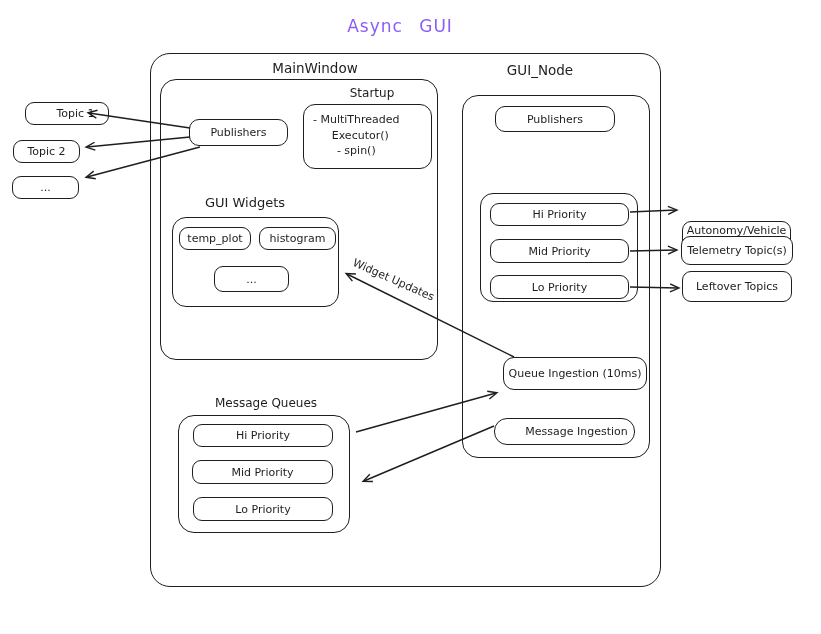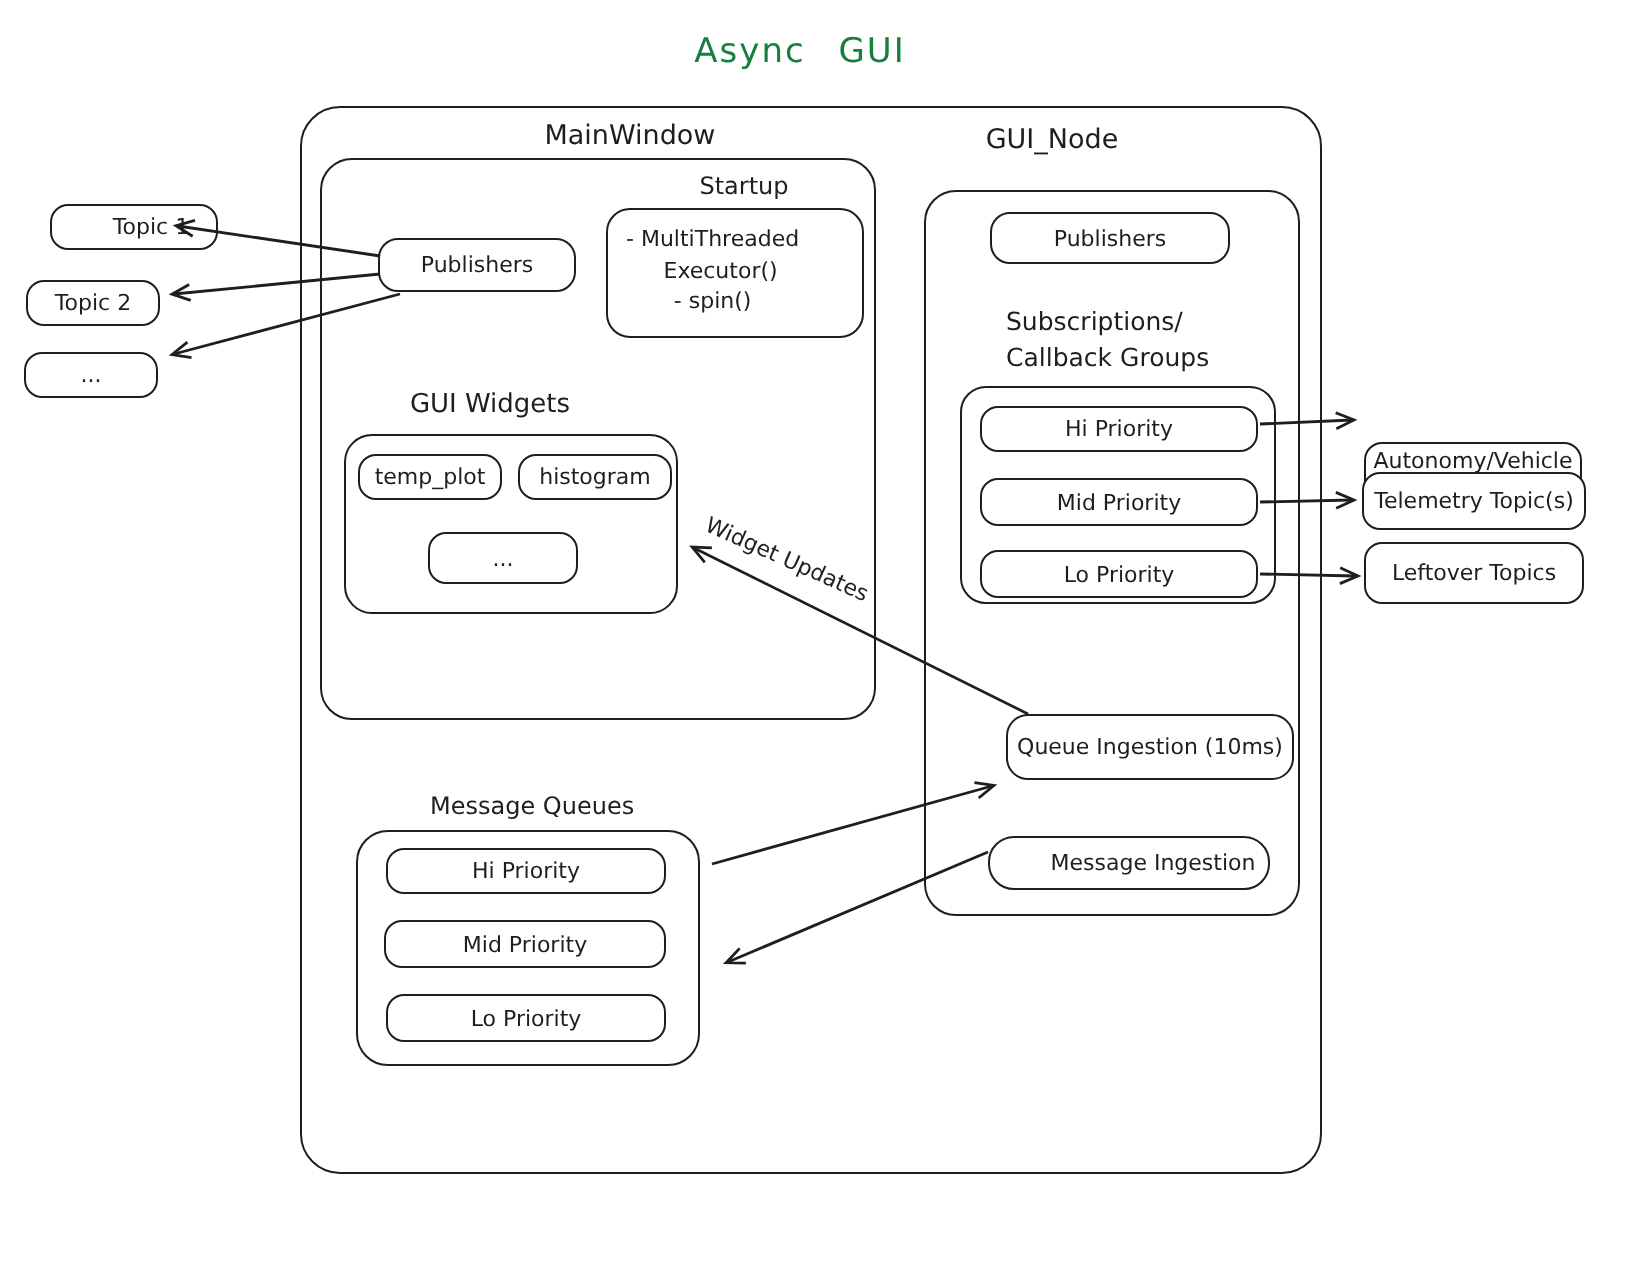--- a/index.html
+++ b/index.html
@@ -45,7 +45,7 @@
     letter-spacing: 1px;
     word-spacing: 10px;
     text-align: center;
-    color: #15803d;
+    color: #8b5cf6;
   }
   .startup-text {
     position: absolute;

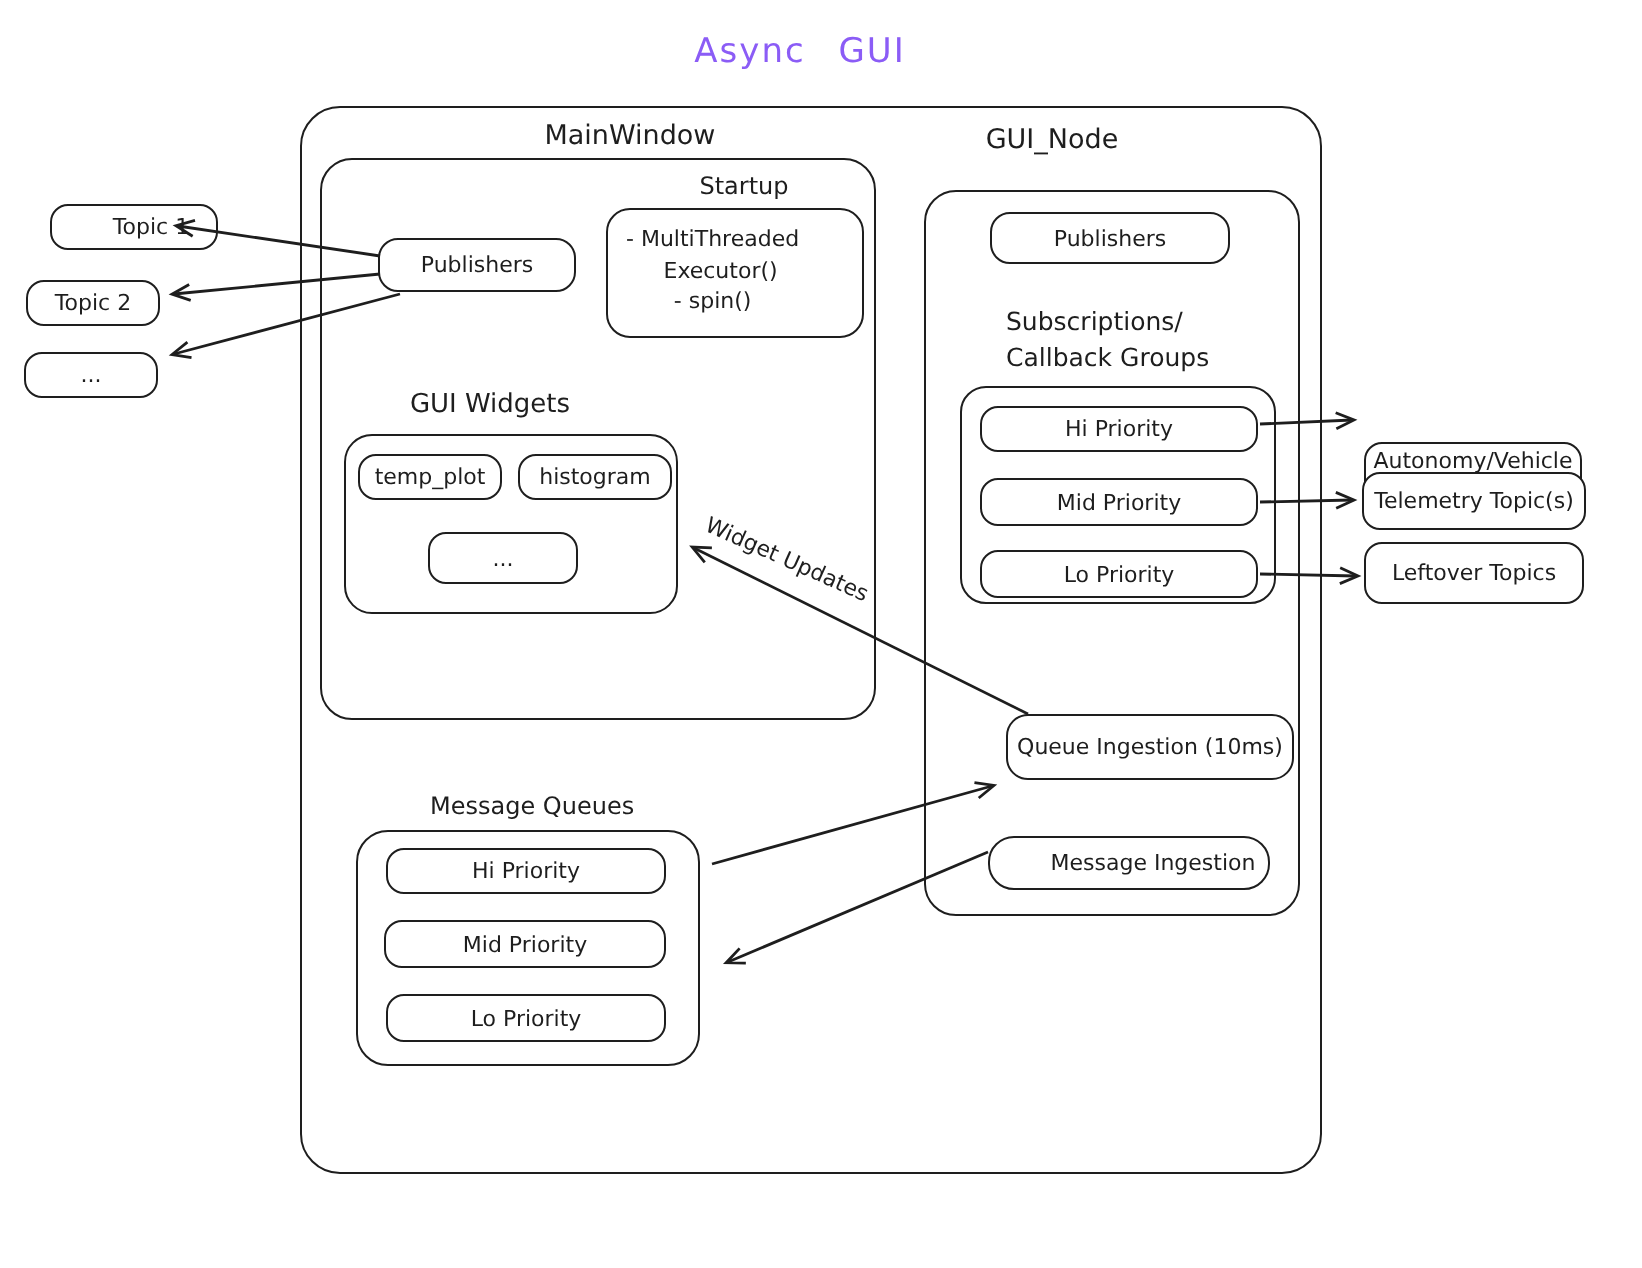--- a/index.html
+++ b/index.html
@@ -101,7 +101,7 @@
   <div class="box" style="left:259px; top:227px; width:77px; height:23px;">histogram</div>
   <div class="box" style="left:214px; top:266px; width:75px; height:26px;">...</div>
 
-  <div class="lbl" style="left:481px; top:62px; width:90px; font-size:13.5px;">GUI_Node</div>
+  <div class="lbl" style="left:495px; top:62px; width:90px; font-size:13.5px;">GUI_Node</div>
   <div class="container-box" style="left:462px; top:95px; width:188px; height:363px; border-radius:16px;"></div>
 
   <div class="box" style="left:495px; top:106px; width:120px; height:26px; border-radius:10px;">Publishers</div>

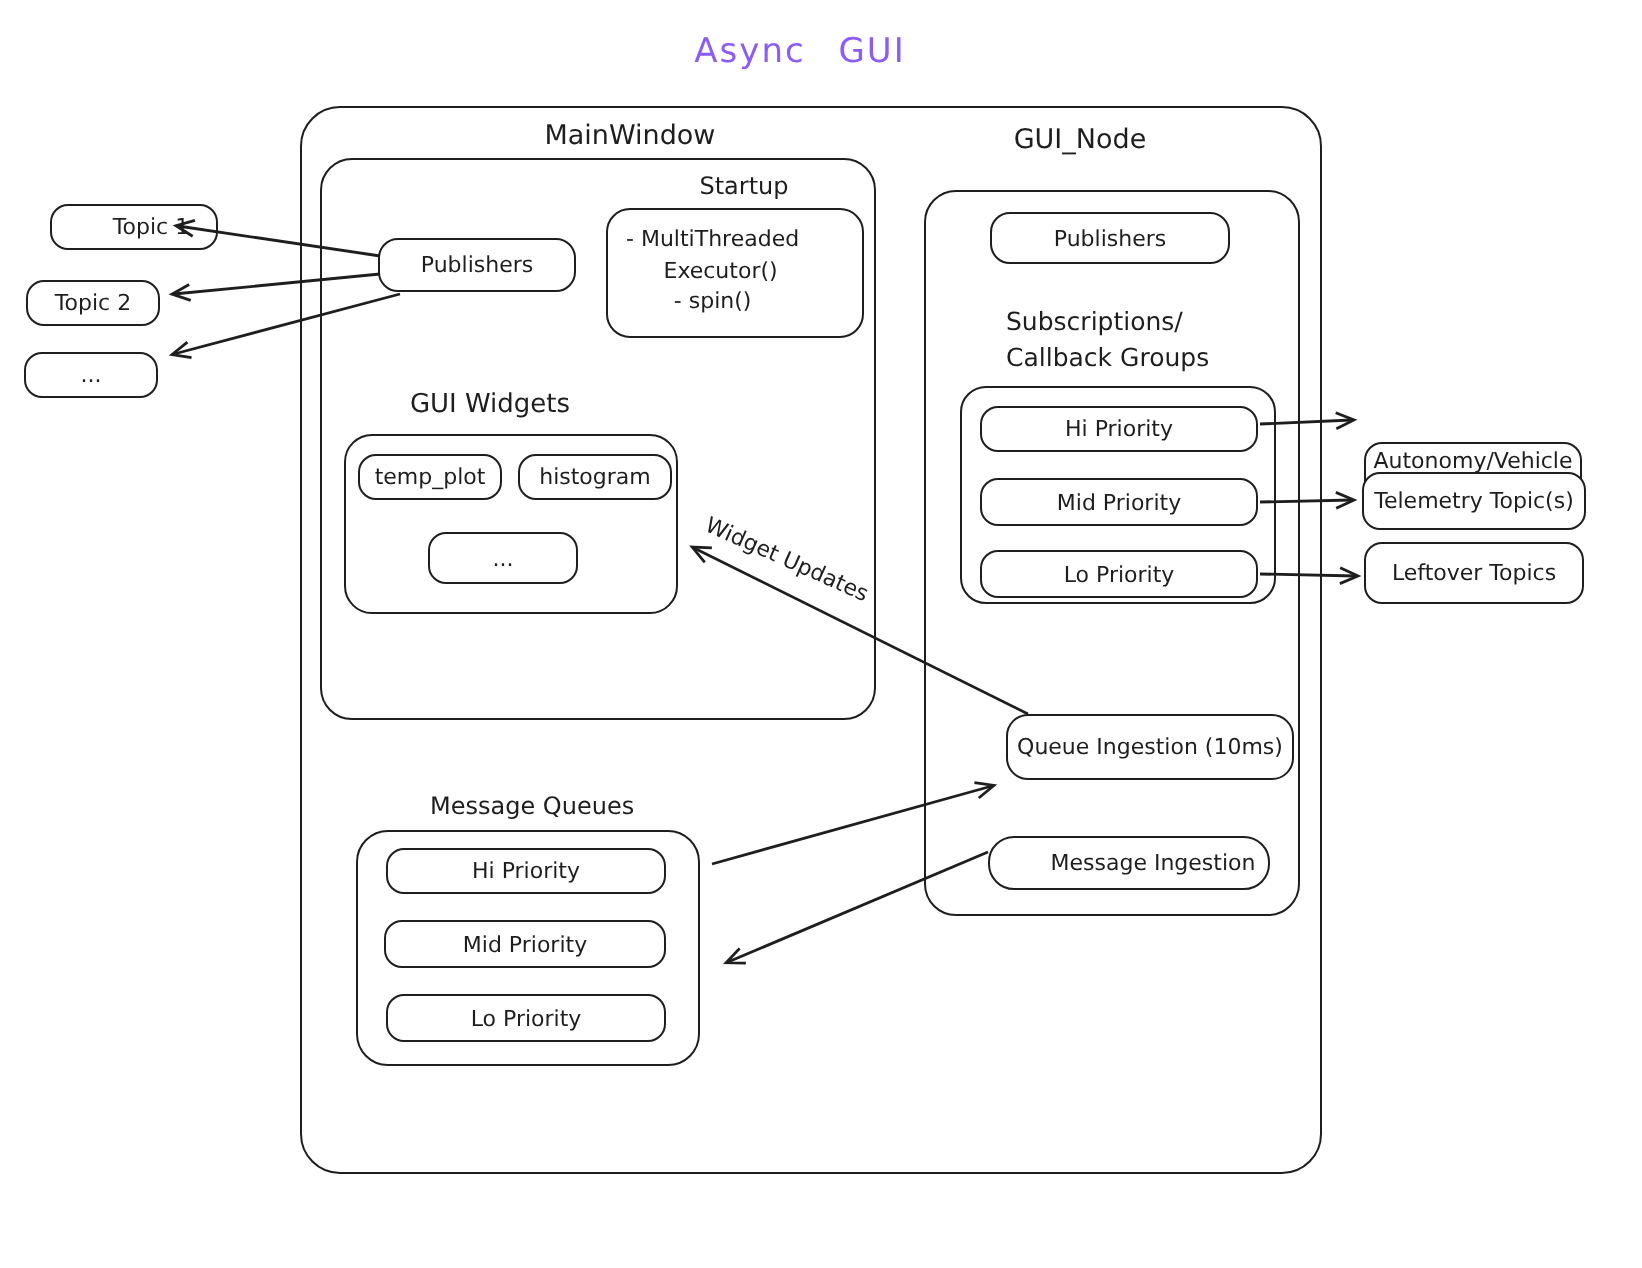--- a/index.html
+++ b/index.html
@@ -106,8 +106,6 @@
 
   <div class="box" style="left:495px; top:106px; width:120px; height:26px; border-radius:10px;">Publishers</div>
 
-  <div class="lbl two-line" style="left:503px; top:152px; width:120px; font-size:12.5px; white-space:pre-line;">Subscriptions/
-Callback Groups</div>
   <div class="container-box" style="left:480px; top:193px; width:158px; height:109px; border-radius:13px;"></div>
   <div class="box" style="left:490px; top:203px; width:139px; height:23px;">Hi Priority</div>
   <div class="box" style="left:490px; top:239px; width:139px; height:24px;">Mid Priority</div>

